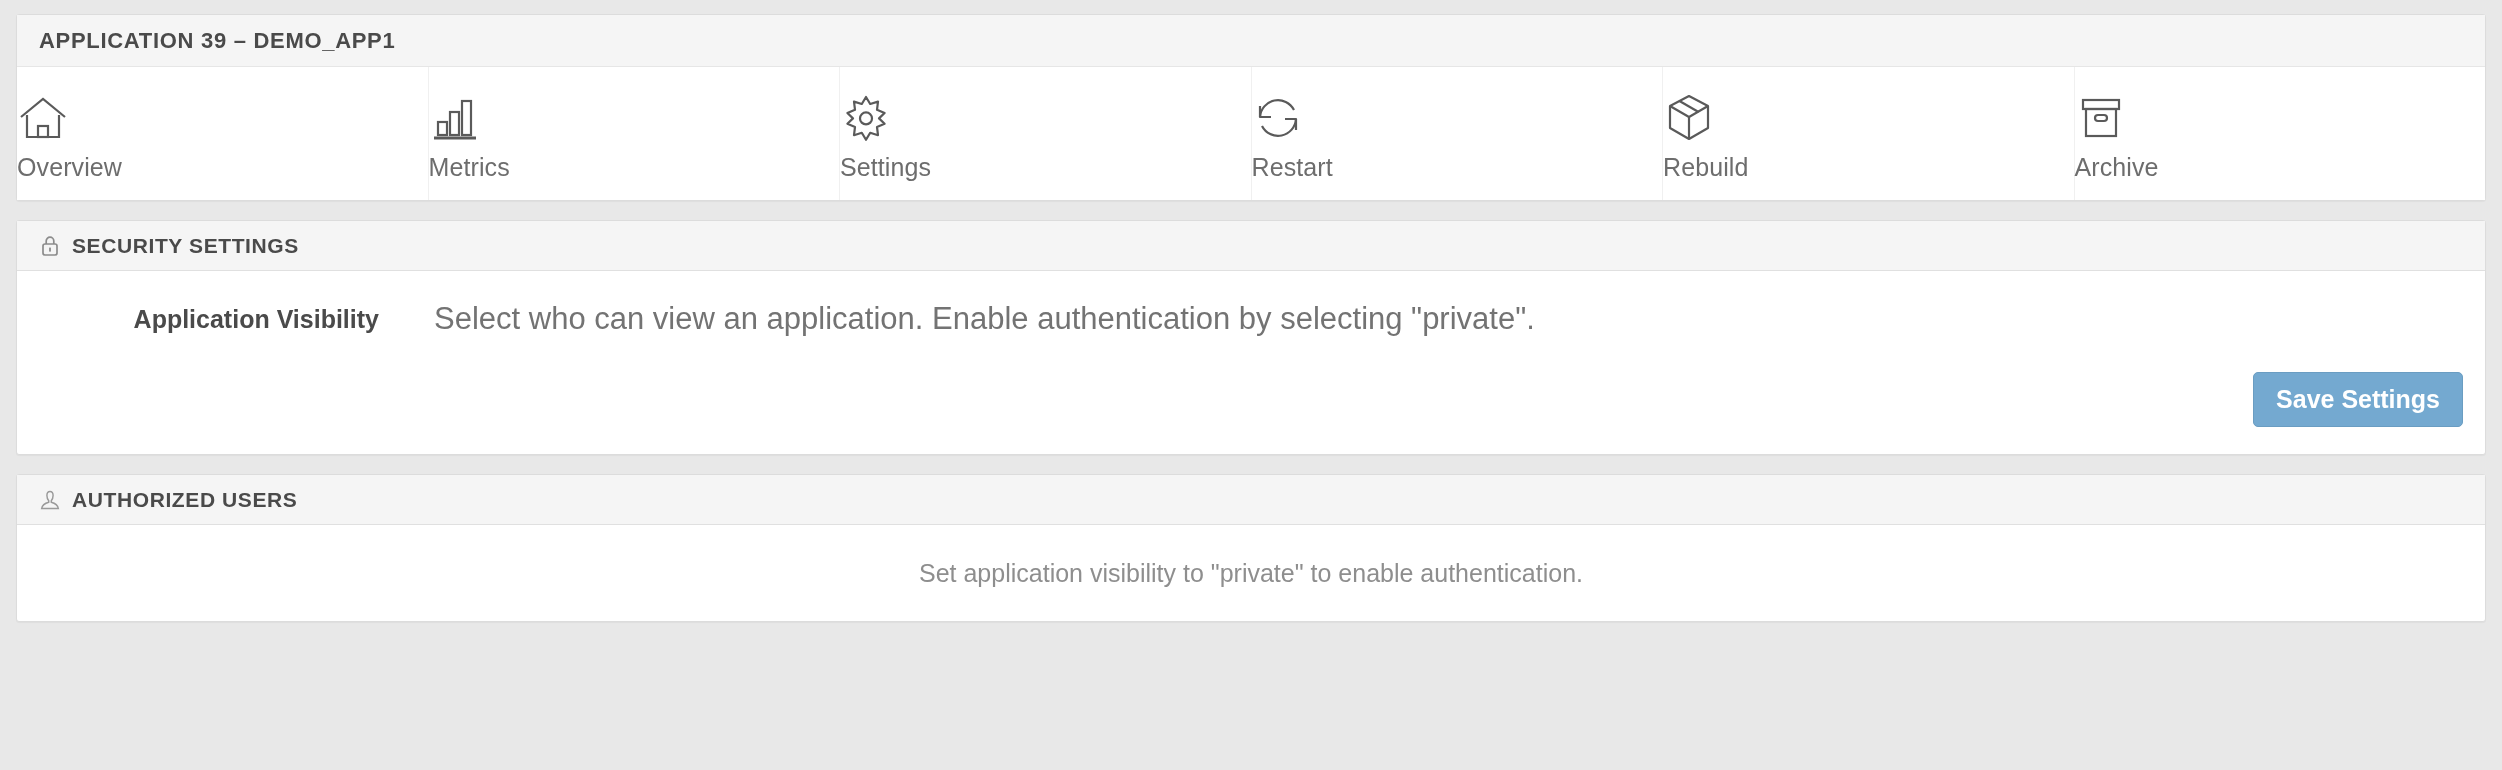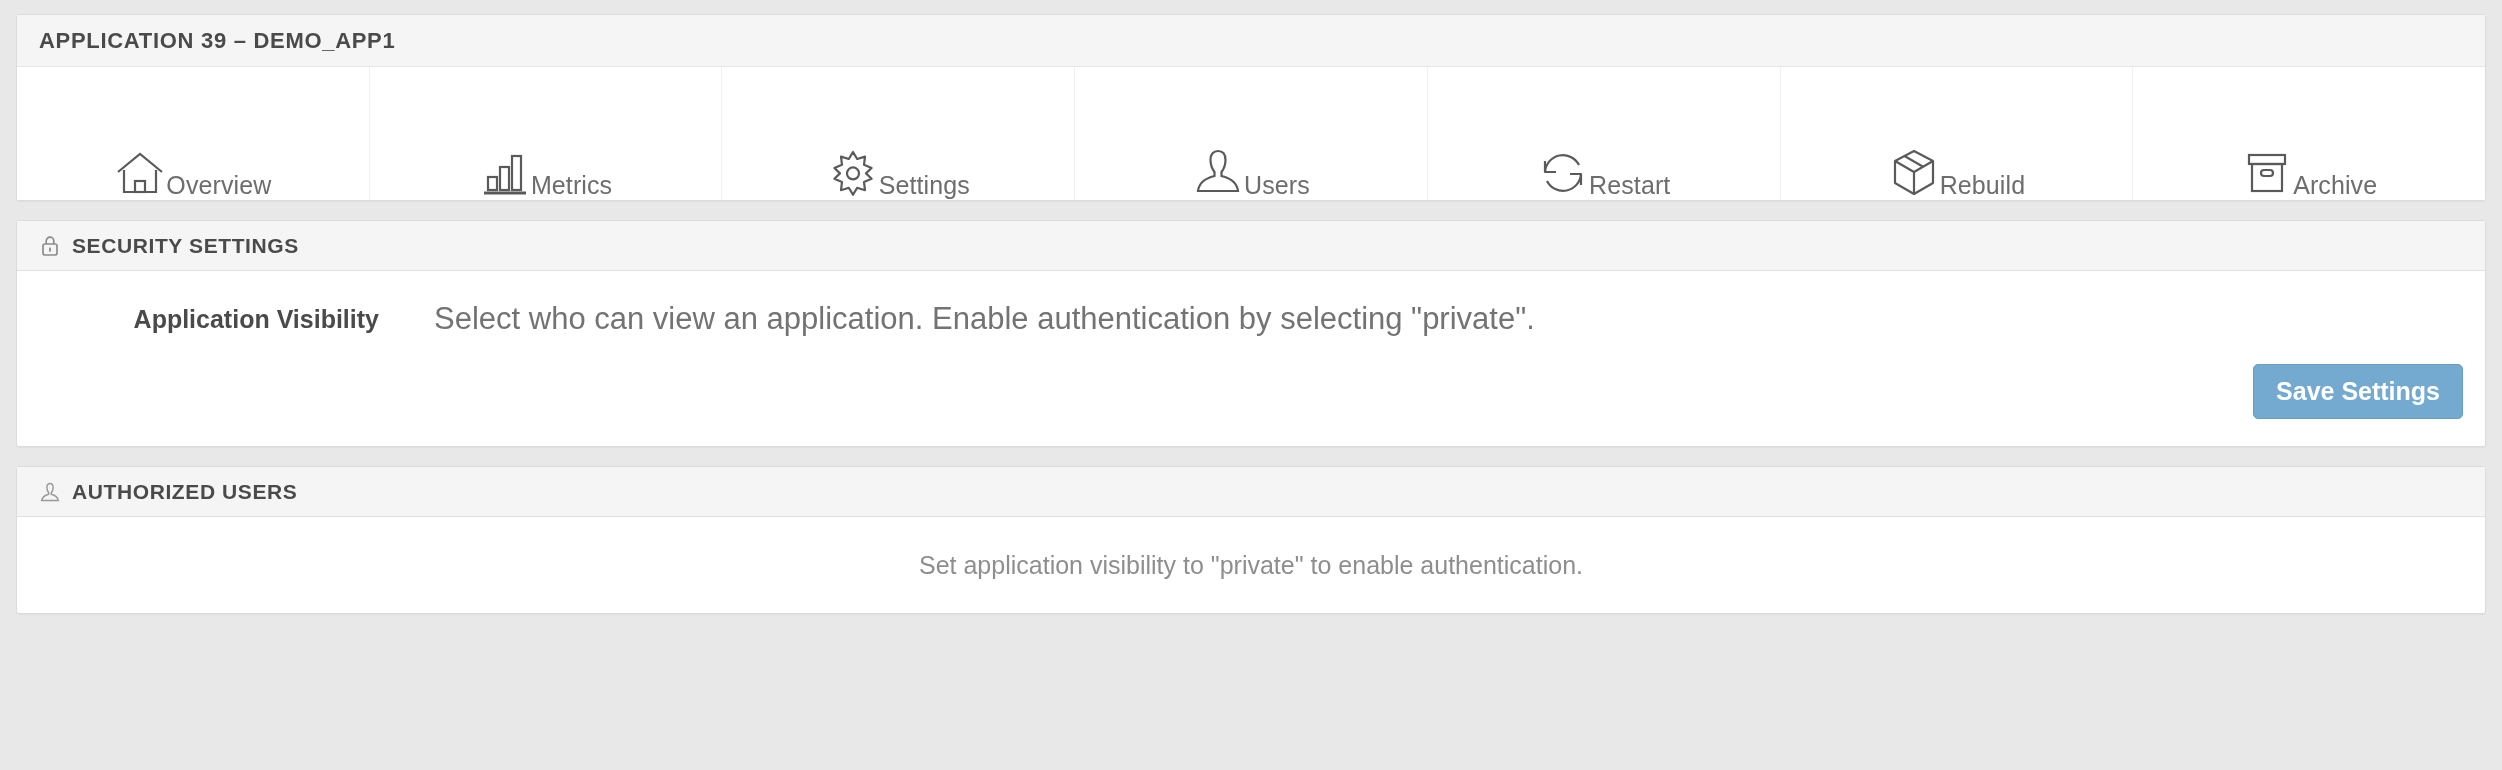--- a/index.html
+++ b/index.html
@@ -65,8 +65,8 @@
   .tab {
     flex: 1 1 0;
     display: flex;
-    flex-direction: row;
-    align-items: flex-end;
+    flex-direction: column;
+    align-items: flex-start;
     justify-content: center;
     border-right: 1px solid #f0f0f0;
     cursor: pointer;

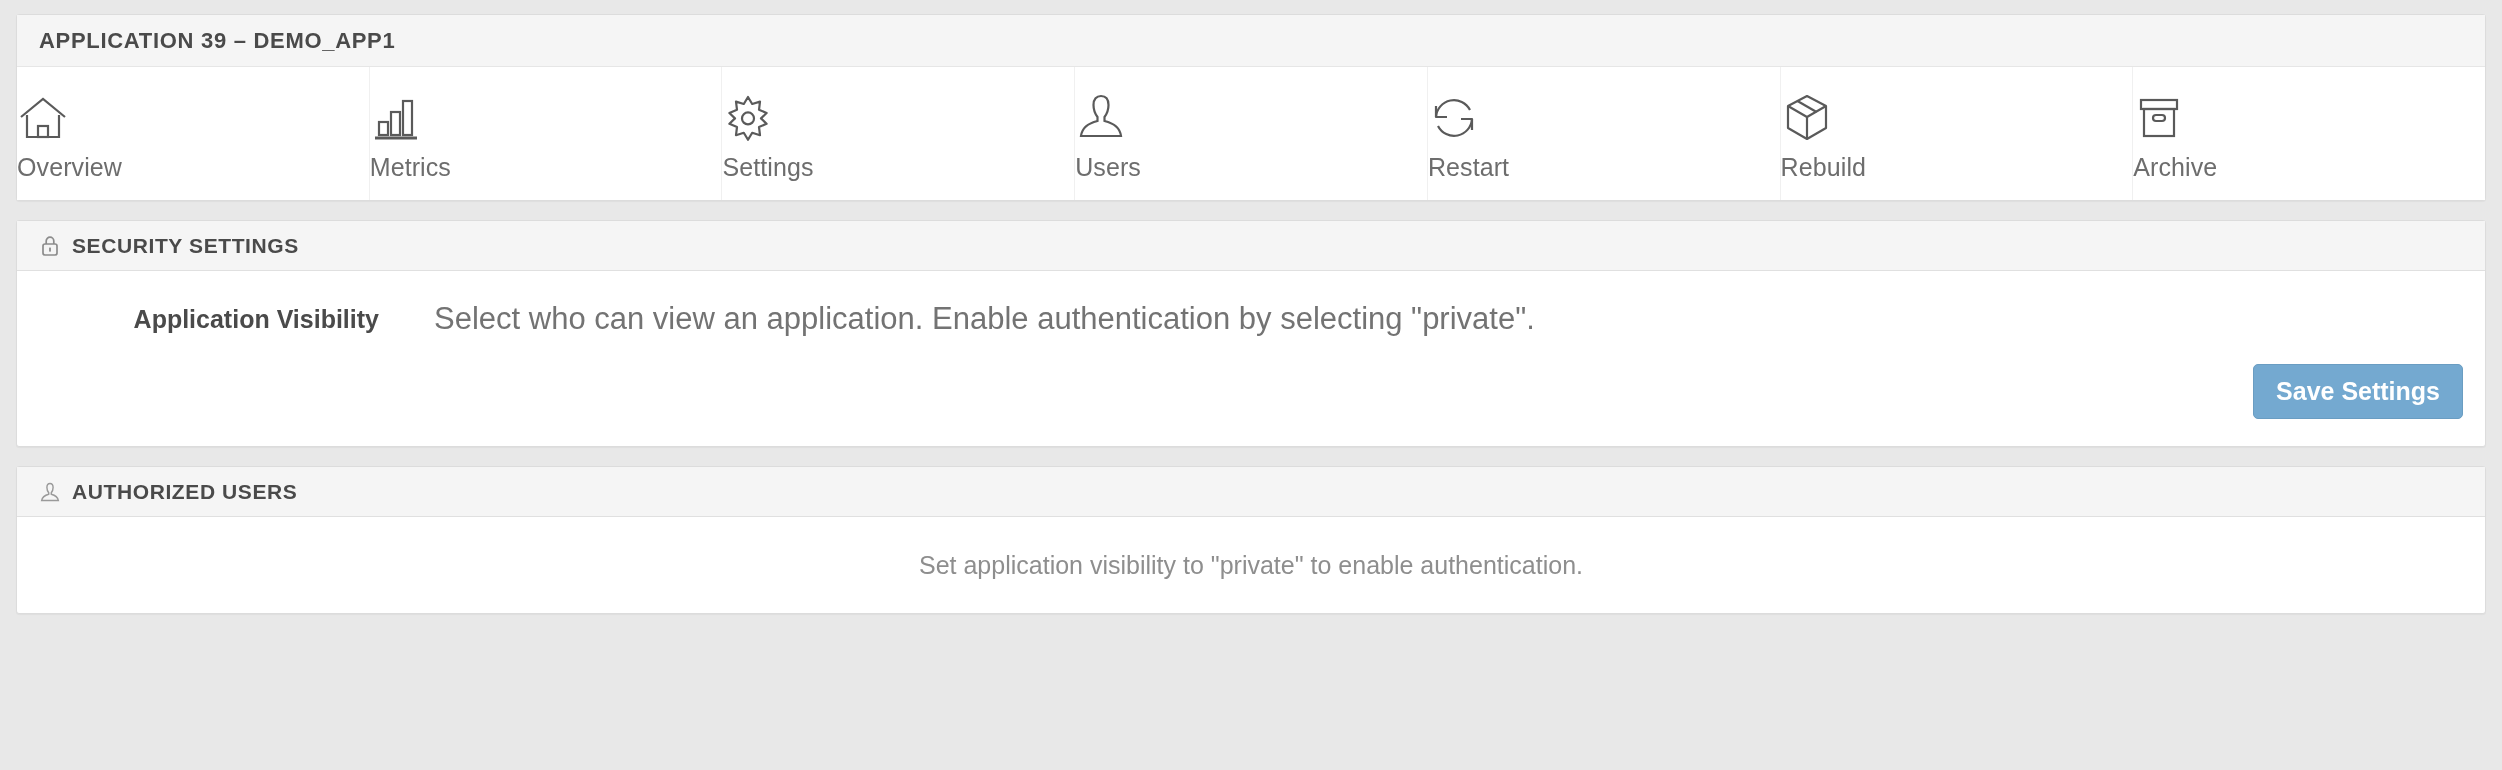--- a/index.html
+++ b/index.html
@@ -246,14 +246,6 @@
         <span class="tab-label">Settings</span>
       </div>
 
-      <div class="tab">
-        <span class="tab-icon">
-          <svg width="52" height="50" viewBox="0 0 52 50" fill="none" stroke="#5a5a5a" stroke-width="2.2">
-            <path d="M18.5 12 C18.5 6 21.5 3 26 3 C30.5 3 33.5 6 33.5 12 C33.5 18 31 22 29.5 24 L29.5 28 C38 30 45 35 46 43 L6 43 C7 35 14 30 22.5 28 L22.5 24 C21 22 18.5 18 18.5 12 Z"></path>
-          </svg>
-        </span>
-        <span class="tab-label">Users</span>
-      </div>
 
 
       <div class="tab">

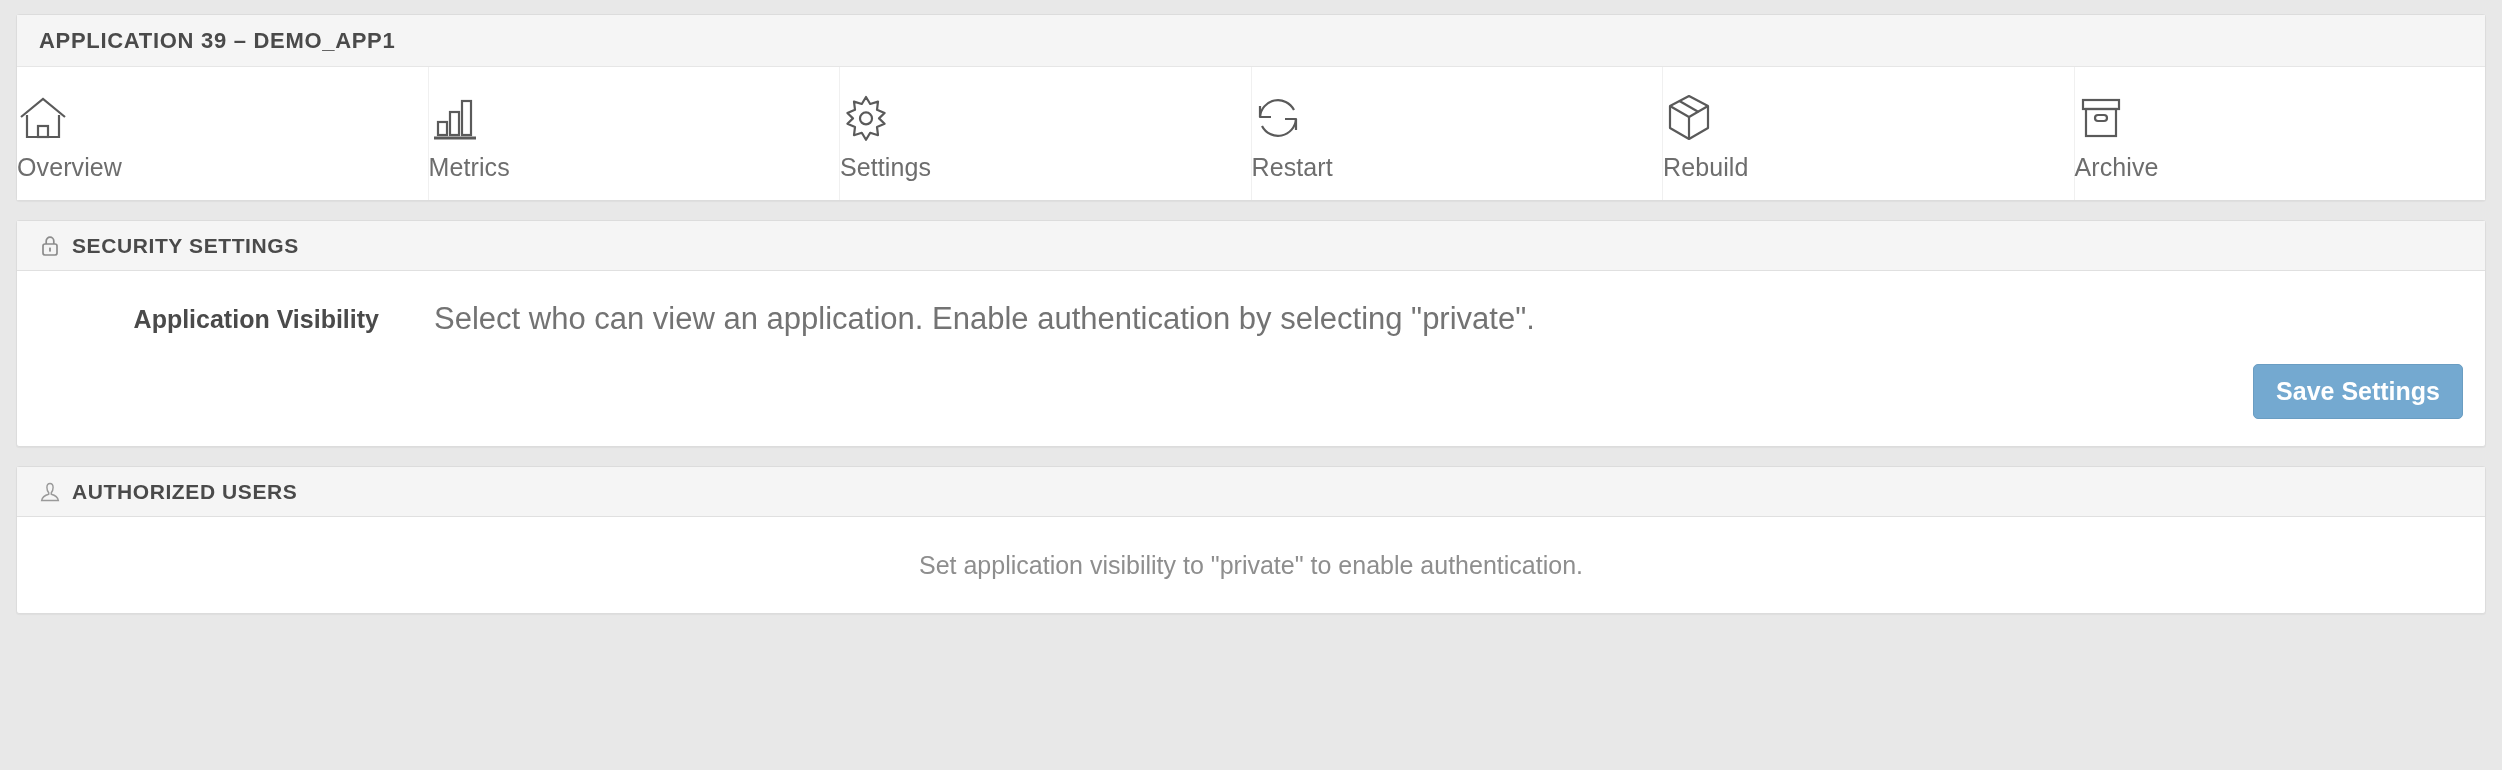--- a/index.html
+++ b/index.html
@@ -172,6 +172,7 @@
     cursor: pointer;
     font-family: "Liberation Sans", sans-serif;
     line-height: 1;
+    margin-top: 8px;
   }
 
   

